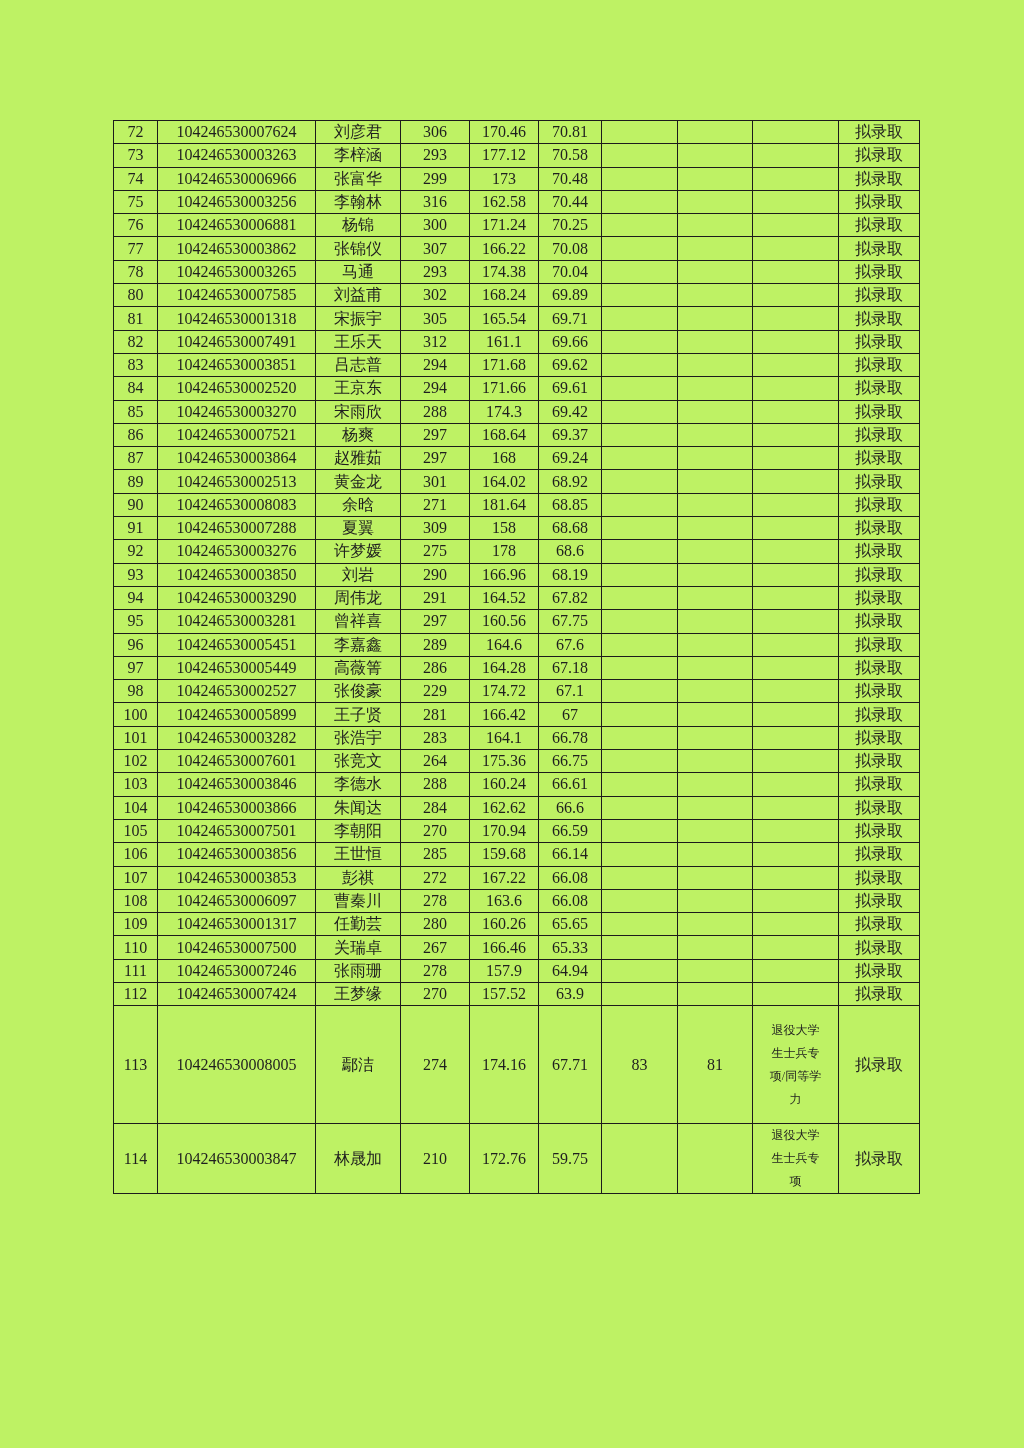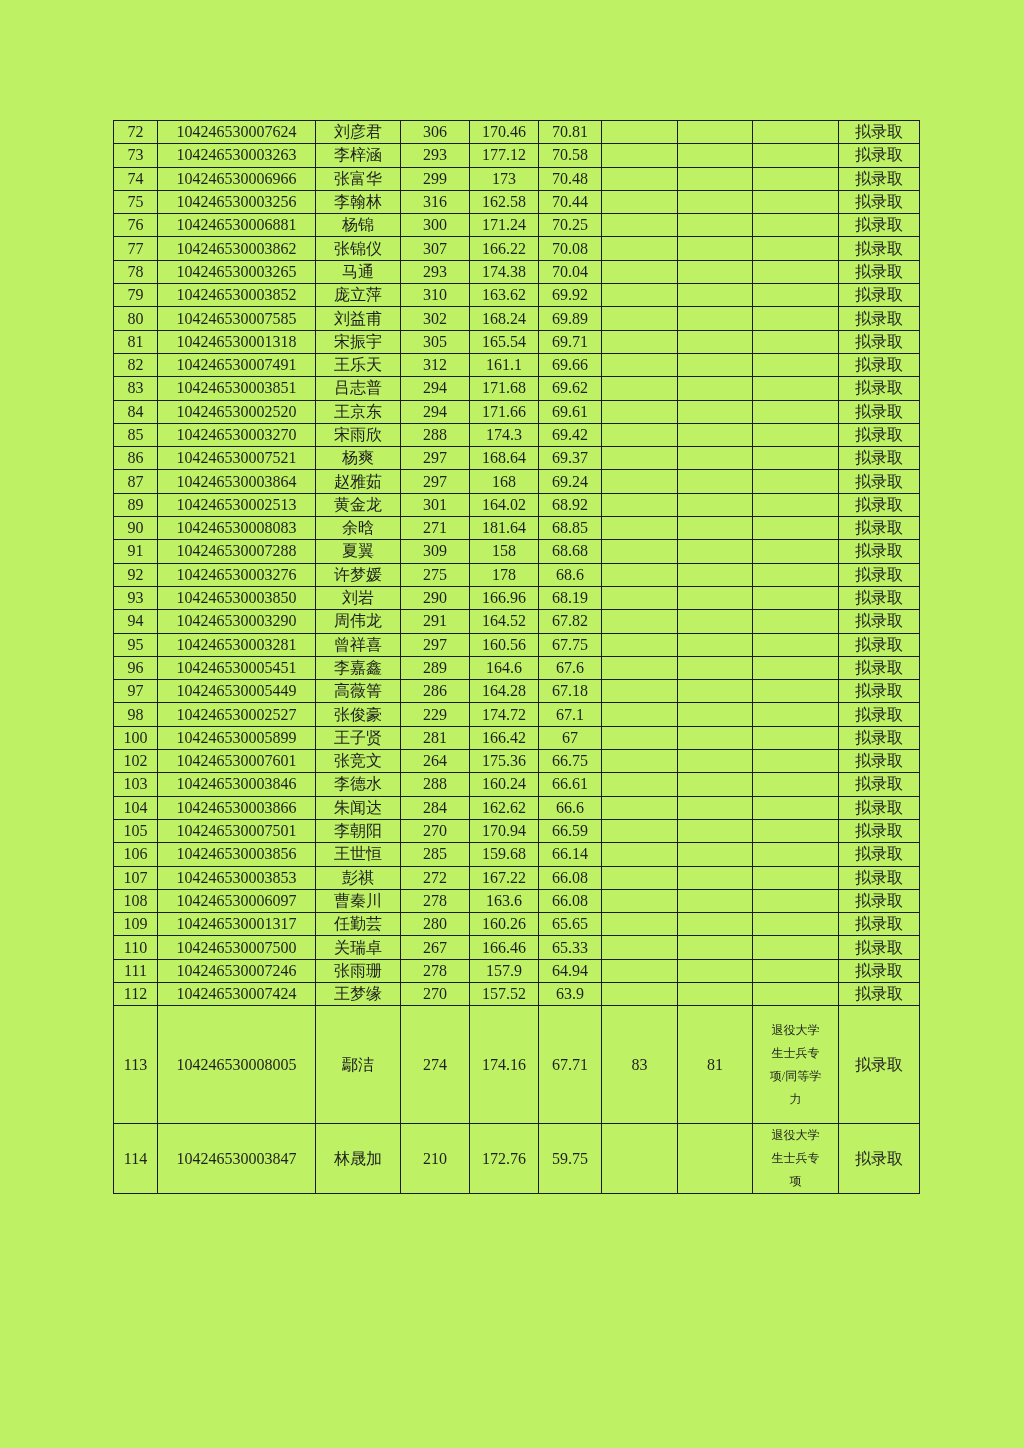--- a/index.html
+++ b/index.html
@@ -161,18 +161,6 @@
           <td class="cell-std">拟录取</td>
         </tr>
         <tr>
-          <td class="cell-std">79</td>
-          <td class="cell-std">104246530003852</td>
-          <td class="cell-std">庞立萍</td>
-          <td class="cell-std">310</td>
-          <td class="cell-std">163.62</td>
-          <td class="cell-std">69.92</td>
-          <td class="cell-std"></td>
-          <td class="cell-std"></td>
-          <td class="cell-remark"></td>
-          <td class="cell-std">拟录取</td>
-        </tr>
-        <tr>
           <td class="cell-std">80</td>
           <td class="cell-std">104246530007585</td>
           <td class="cell-std">刘益甫</td>

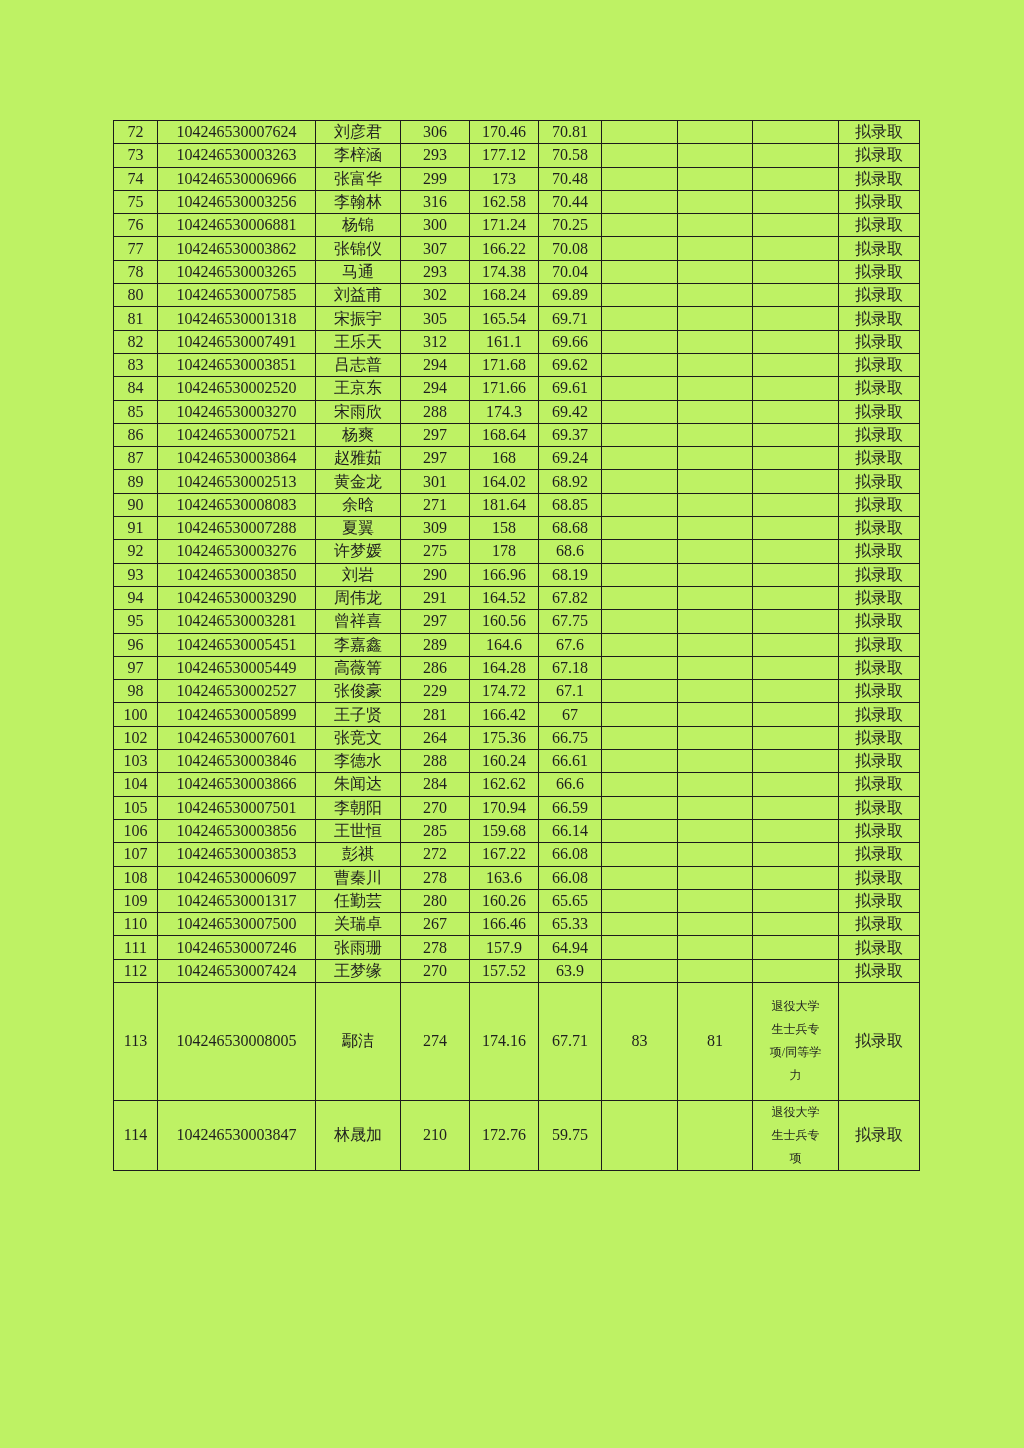--- a/index.html
+++ b/index.html
@@ -389,6 +389,18 @@
           <td class="cell-std">拟录取</td>
         </tr>
         <tr>
+          <td class="cell-std">101</td>
+          <td class="cell-std">104246530003282</td>
+          <td class="cell-std">张浩宇</td>
+          <td class="cell-std">283</td>
+          <td class="cell-std">164.1</td>
+          <td class="cell-std">66.78</td>
+          <td class="cell-std"></td>
+          <td class="cell-std"></td>
+          <td class="cell-remark"></td>
+          <td class="cell-std">拟录取</td>
+        </tr>
+        <tr>
           <td class="cell-std">102</td>
           <td class="cell-std">104246530007601</td>
           <td class="cell-std">张竞文</td>

